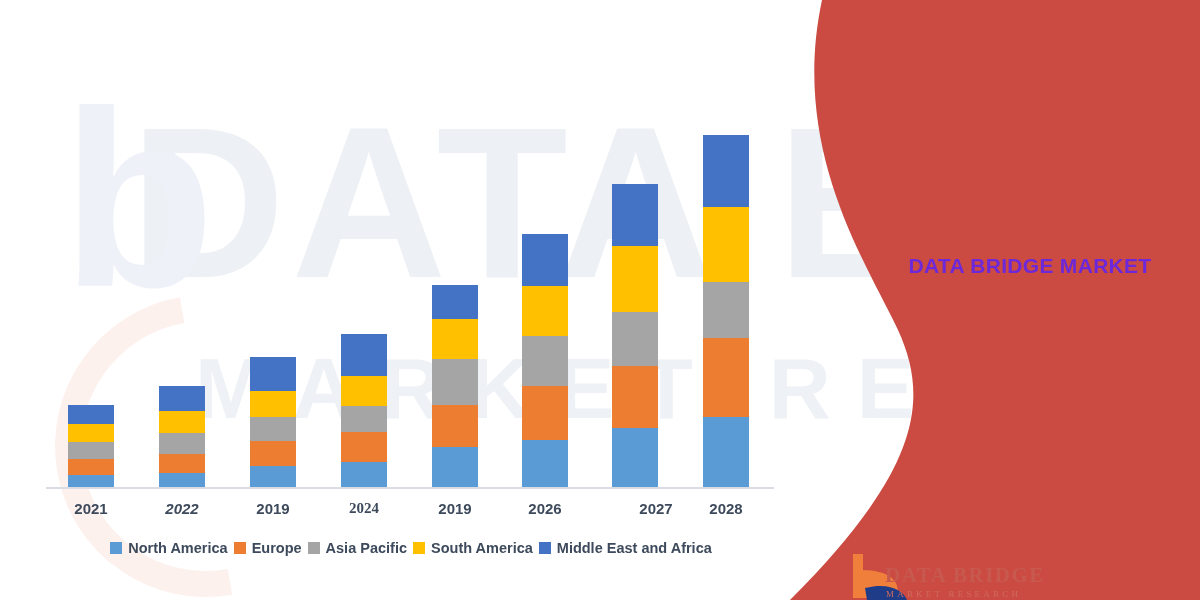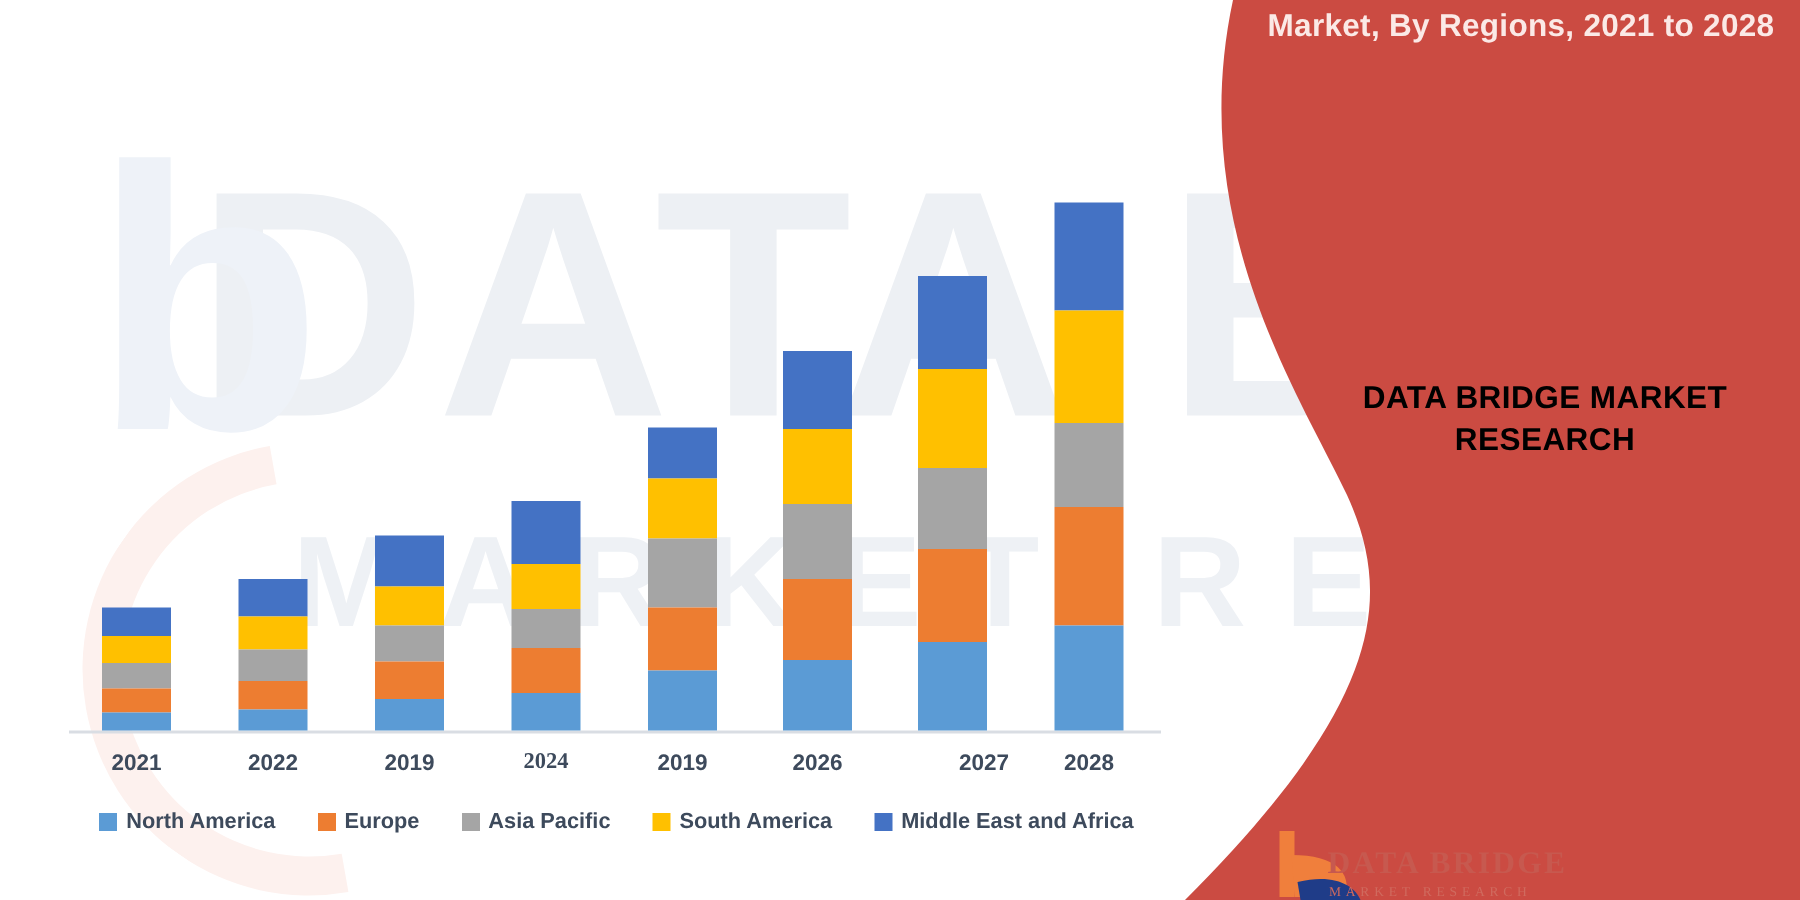--- a/index.html
+++ b/index.html
@@ -174,7 +174,6 @@
 
   </div>
 
-  <div class="panel-title">Market, By Regions, 2021 to 2028</div>
 
   <div class="brand">
     <div>DATA BRIDGE MARKET</div>

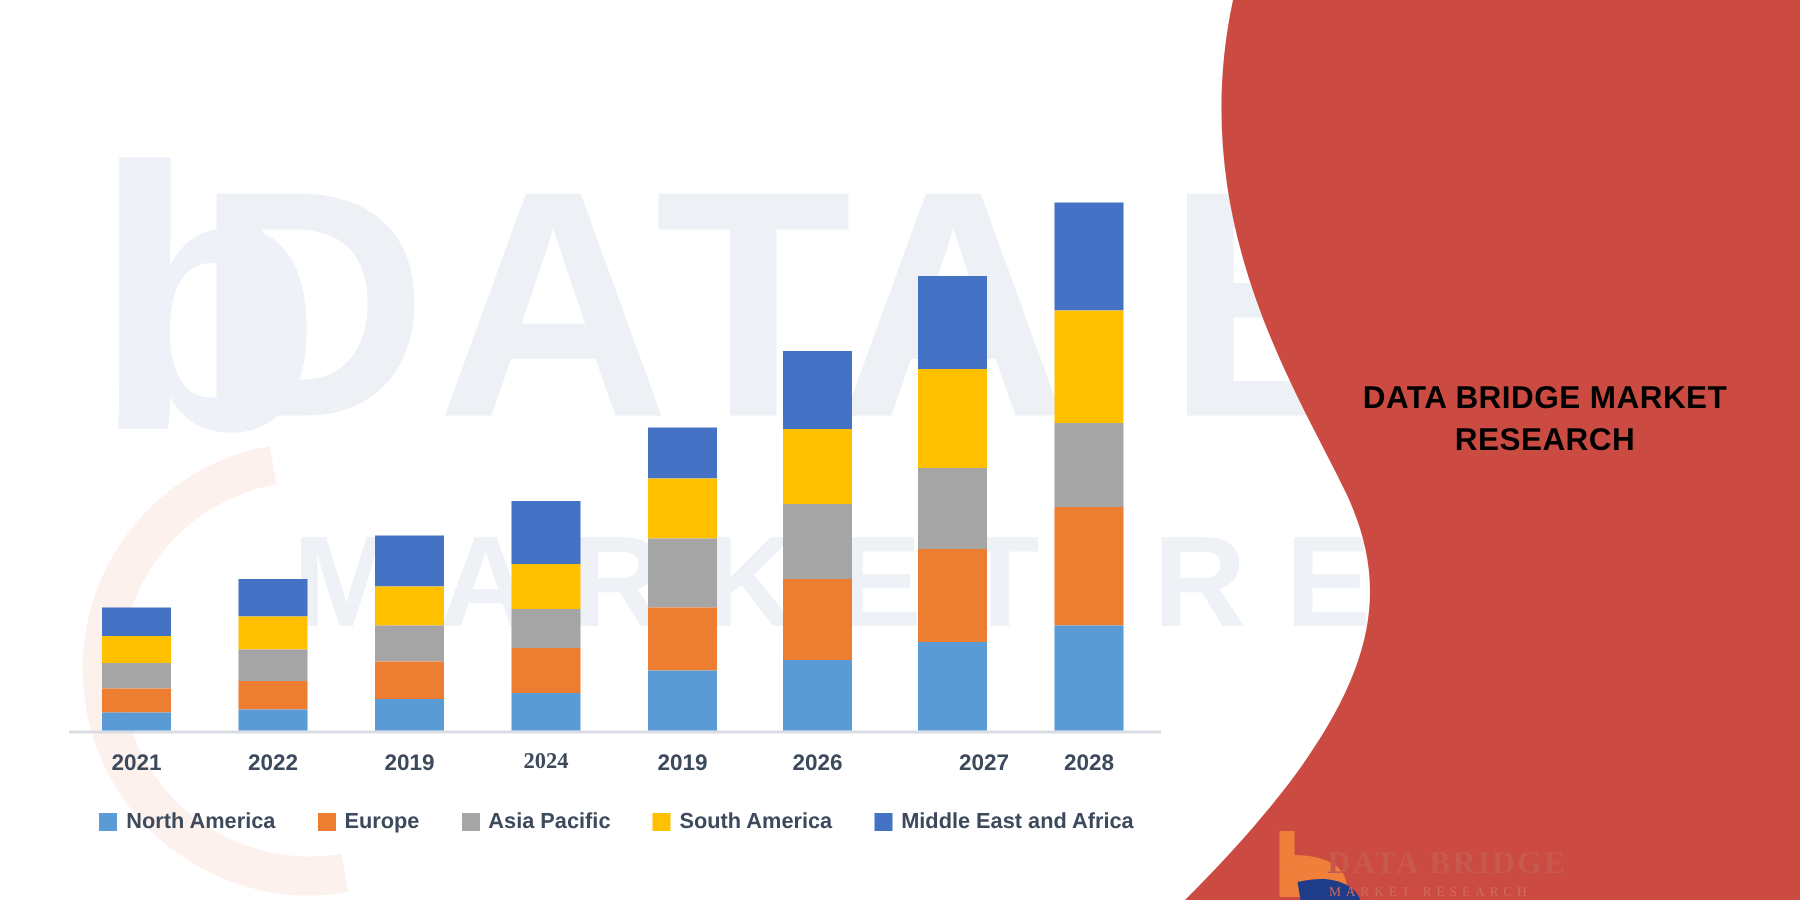--- a/index.html
+++ b/index.html
@@ -27,7 +27,7 @@
       color:#fbe9e6;font-size:21px;font-weight:600;letter-spacing:.2px;}
 
   .brand{position:absolute;left:880px;top:252px;width:300px;text-align:center;
-      color:#000000;font-size:21px;font-weight:600;line-height:28px;letter-spacing:.3px;}
+      color:#6d28d9;font-size:21px;font-weight:600;line-height:28px;letter-spacing:.3px;}
 
   .logo{position:absolute;left:845px;top:552px;width:340px;height:48px;}
   .logo-text{position:absolute;left:885px;top:563px;color:#c7594f;font-size:21px;

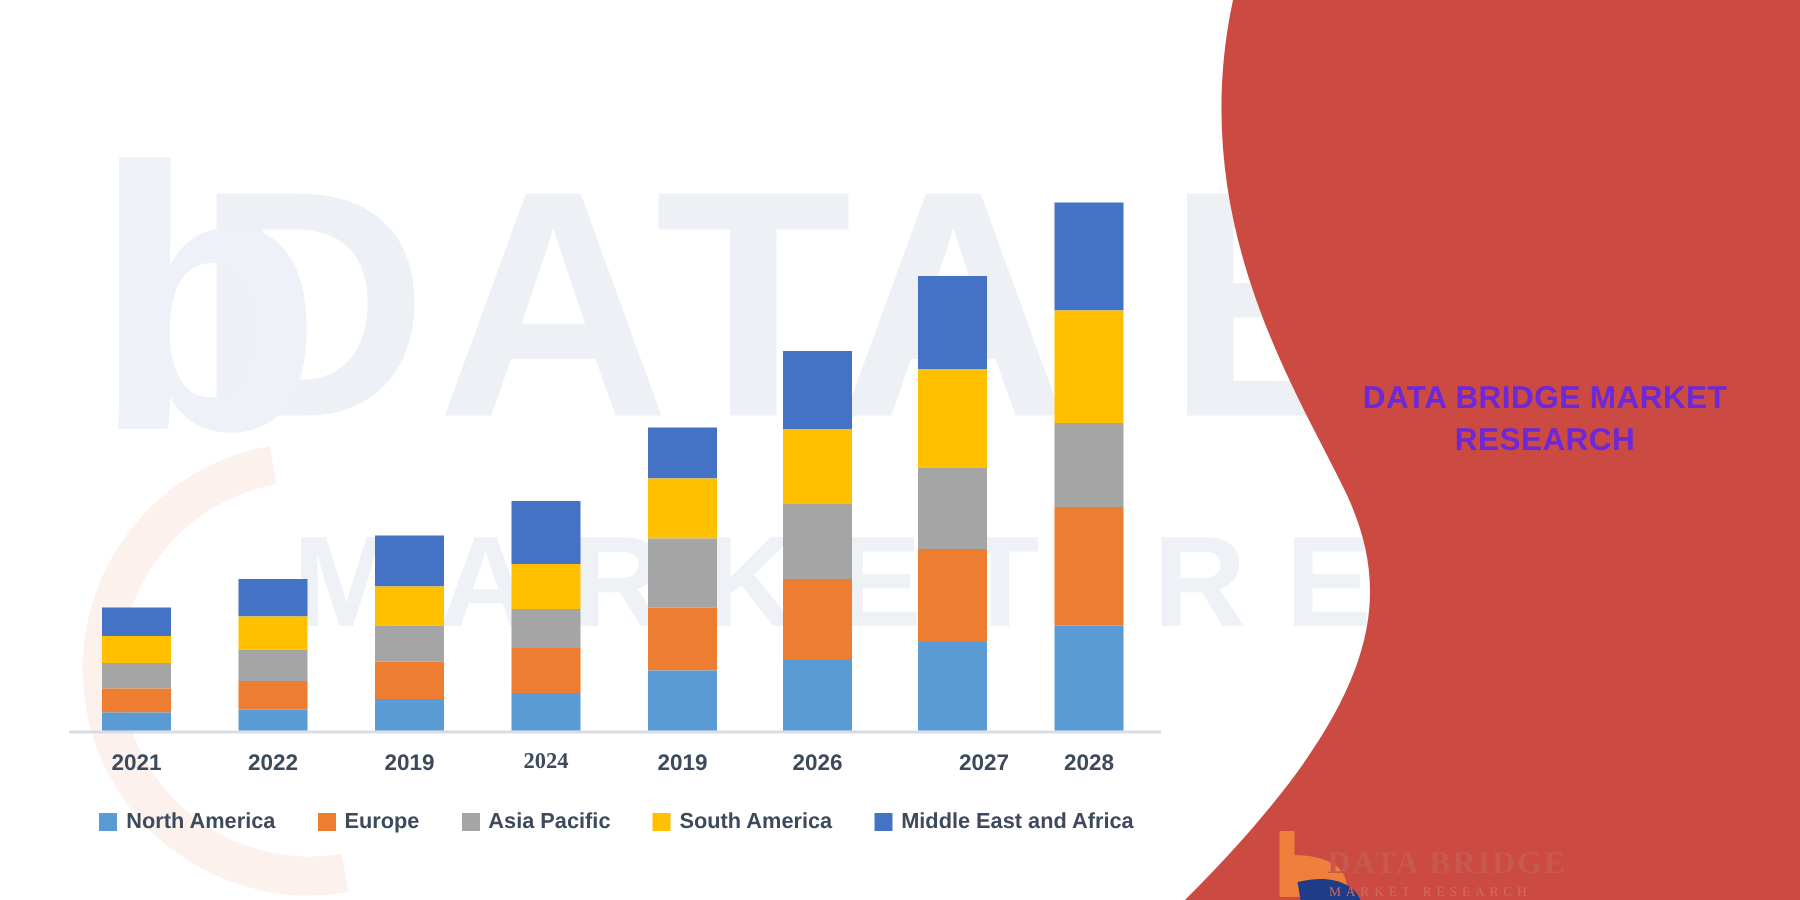--- a/index.html
+++ b/index.html
@@ -177,7 +177,6 @@
 
   <div class="brand">
     <div>DATA BRIDGE MARKET</div>
-    <div>RESEARCH</div>
   </div>
 
   <svg class="logo" width="340" height="48" viewBox="0 0 340 48" xmlns="http://www.w3.org/2000/svg">

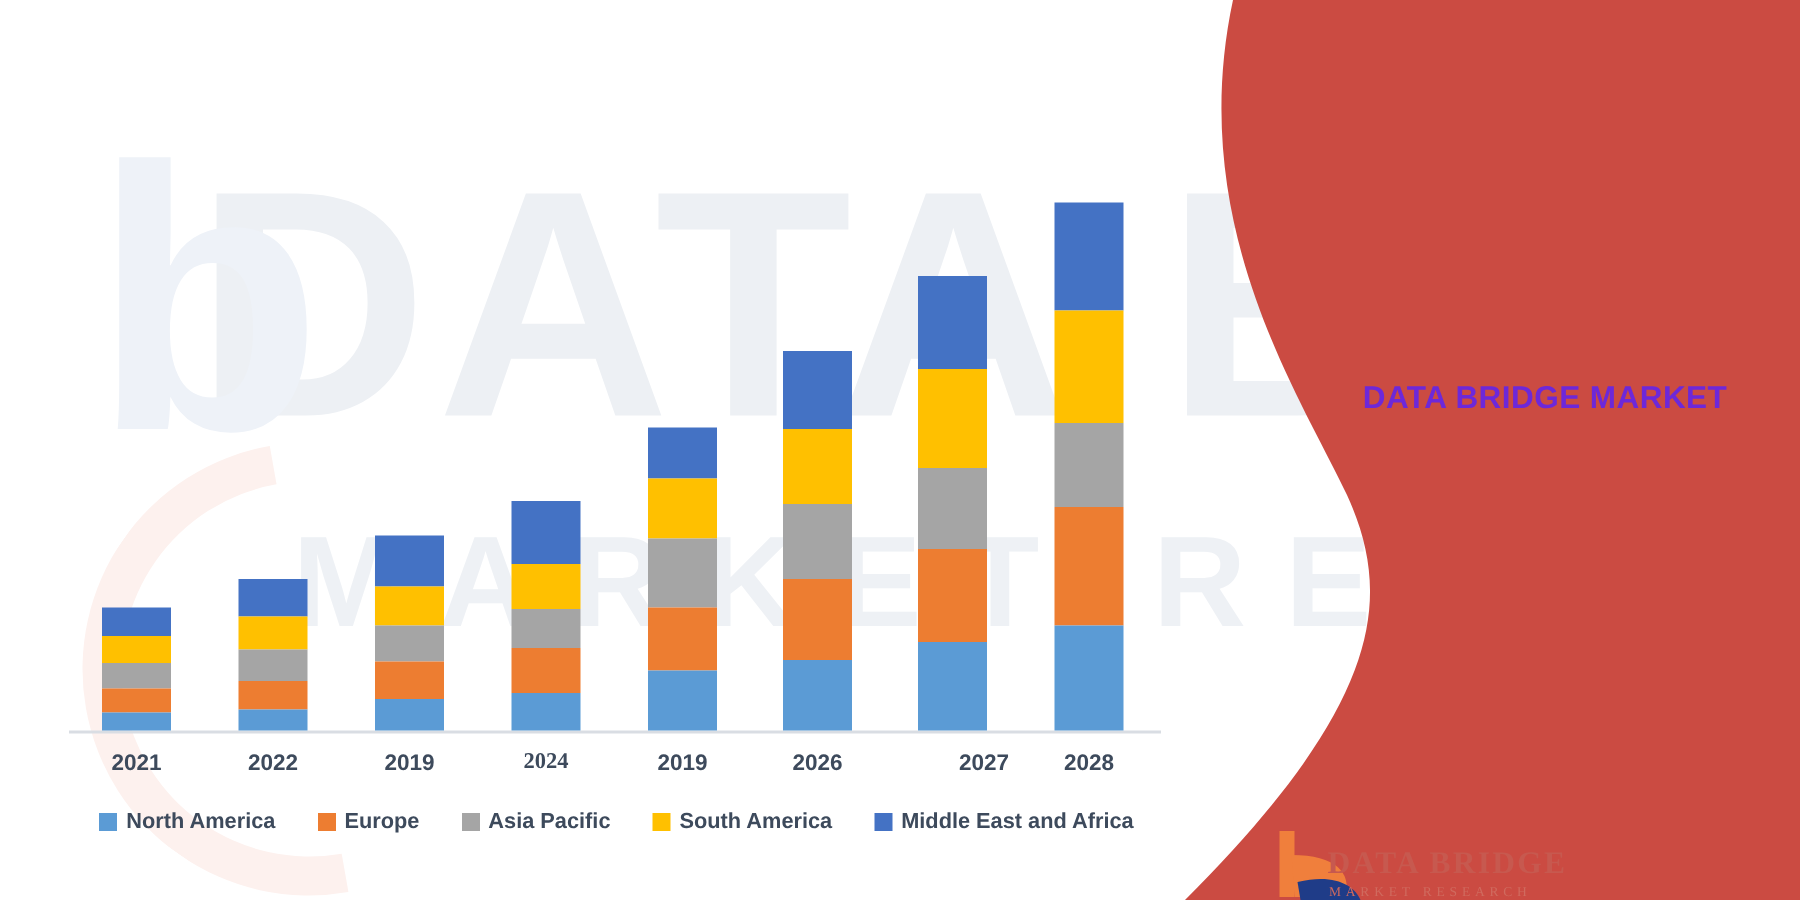--- a/index.html
+++ b/index.html
@@ -132,7 +132,7 @@
 
     <div id="xlabels">
         <div class="xlab" style="left: 56px;">2021</div>
-        <div class="xlab" style="left: 147px;">2022</div>
+        <div class="xlab" style="left: 147px; font-style: italic;">2022</div>
         <div class="xlab" style="left: 238px;">2019</div>
         <div class="xlab" style="left: 329px; font-family: Liberation Serif, serif;">2024</div>
         <div class="xlab" style="left: 420px;">2019</div>

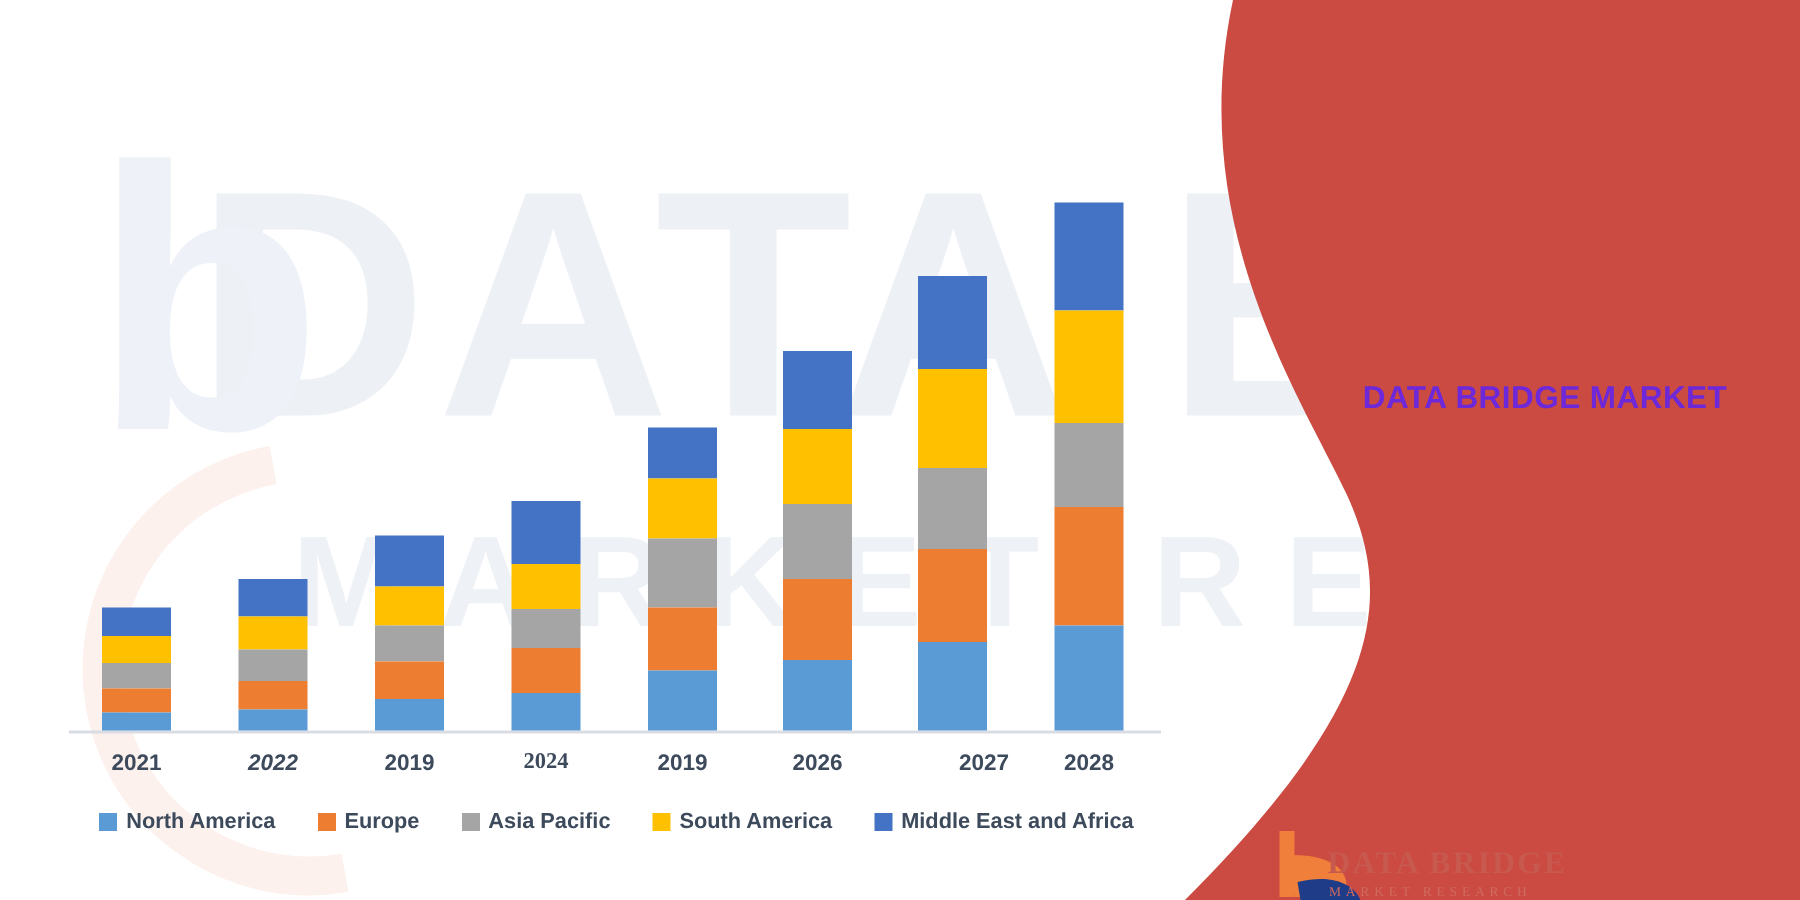--- a/index.html
+++ b/index.html
@@ -51,7 +51,7 @@
       color:#3d4a5c;font-size:15px;font-weight:700;}
 
   .legend{position:absolute;left:46px;top:540px;width:730px;display:flex;
-      justify-content:center;align-items:center;gap:28px;}
+      justify-content:center;align-items:center;gap:6px;}
   .lg{display:flex;align-items:center;gap:6px;}
   .sw{width:12px;height:12px;display:inline-block;}
   .lgt{color:#3d4a5c;font-size:14.5px;font-weight:700;white-space:nowrap;}

